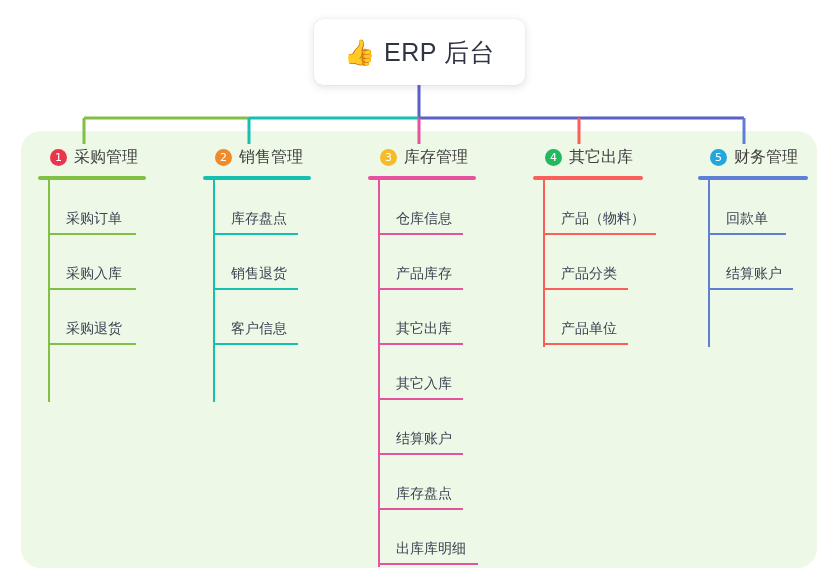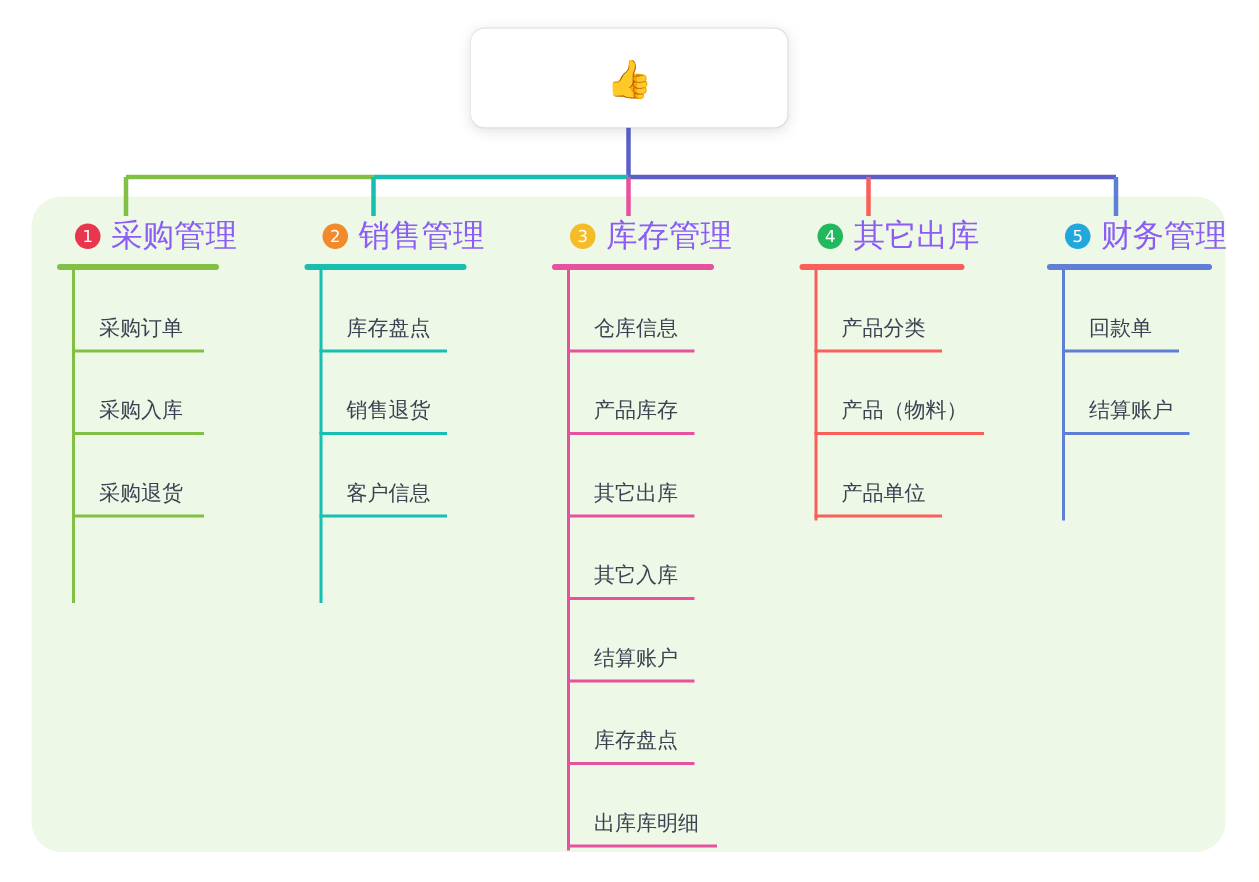--- a/index.html
+++ b/index.html
@@ -156,6 +156,7 @@
 
 <div id="root-node">
   <span class="root-emoji">👍</span>
+  <span class="root-label">ERP 后台</span>
 </div>
 
 <div id="columns-host">

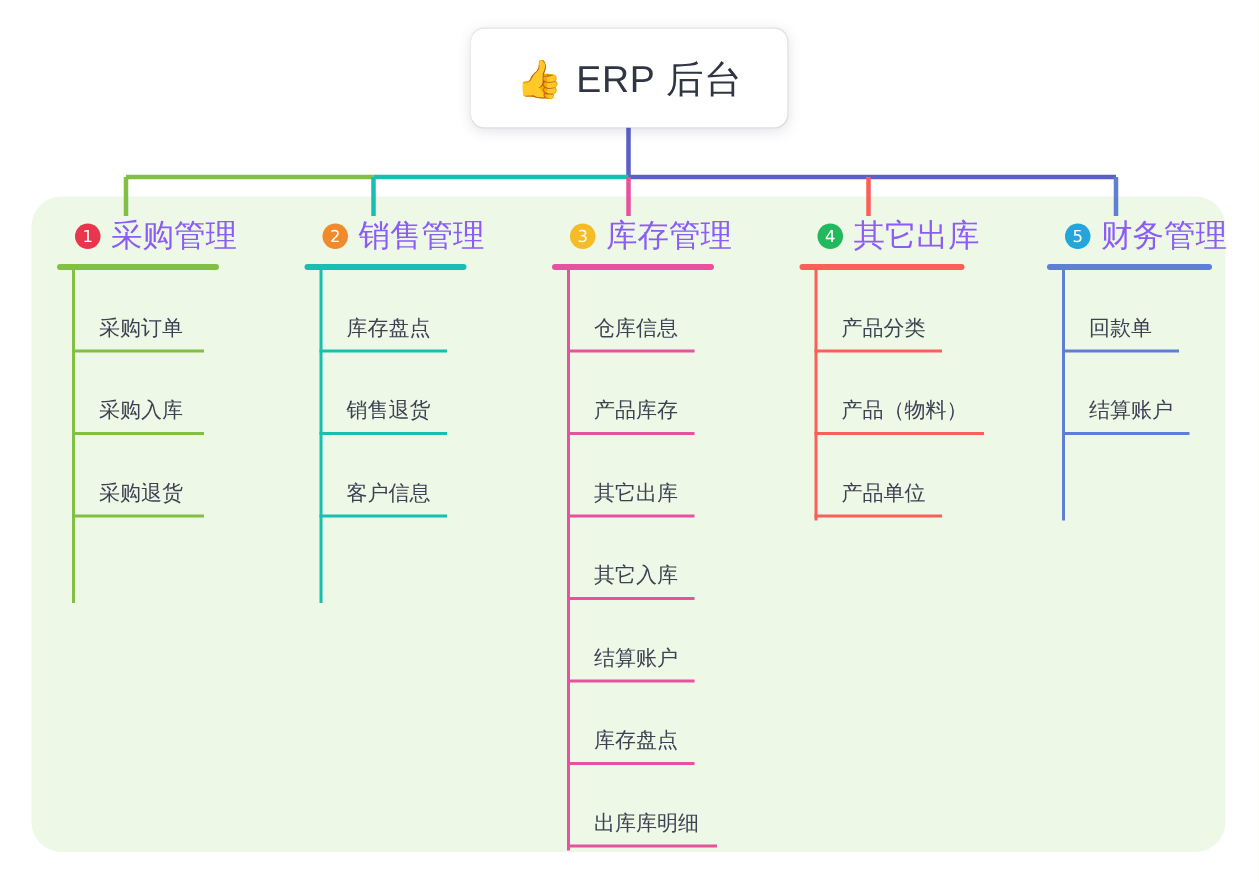--- a/index.html
+++ b/index.html
@@ -93,8 +93,8 @@
     flex: none;
   }
   .col-title {
-    font-size: 21px;
-    color: #8b5cf6;
+    font-size: 16px;
+    color: #404040;
     white-space: nowrap;
   }
   .head-rule {

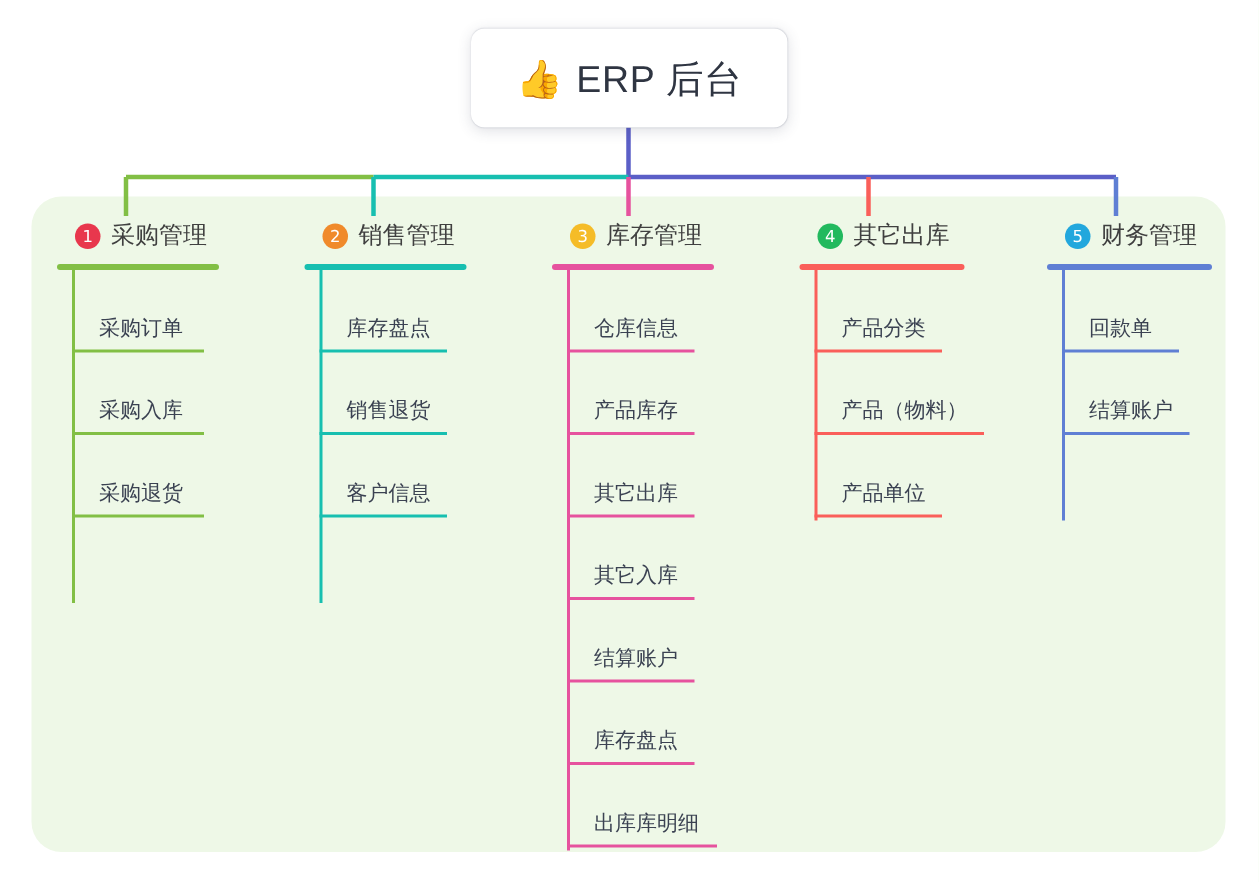--- a/index.html
+++ b/index.html
@@ -251,14 +251,14 @@
       <div class="items">
         <div class="spine" style="height: 167px; background: rgb(250, 95, 90);"></div>
         <div class="leaf">
+          <span class="leaf-label">产品（物料）</span>
+          <div class="leaf-rule" style="width: 113px; background: rgb(250, 95, 90);"></div>
+        </div>
+        <div class="leaf">
           <span class="leaf-label">产品分类</span>
           <div class="leaf-rule" style="width: 85px; background: rgb(250, 95, 90);"></div>
         </div>
         <div class="leaf">
-          <span class="leaf-label">产品（物料）</span>
-          <div class="leaf-rule" style="width: 113px; background: rgb(250, 95, 90);"></div>
-        </div>
-        <div class="leaf">
           <span class="leaf-label">产品单位</span>
           <div class="leaf-rule" style="width: 85px; background: rgb(250, 95, 90);"></div>
         </div>

